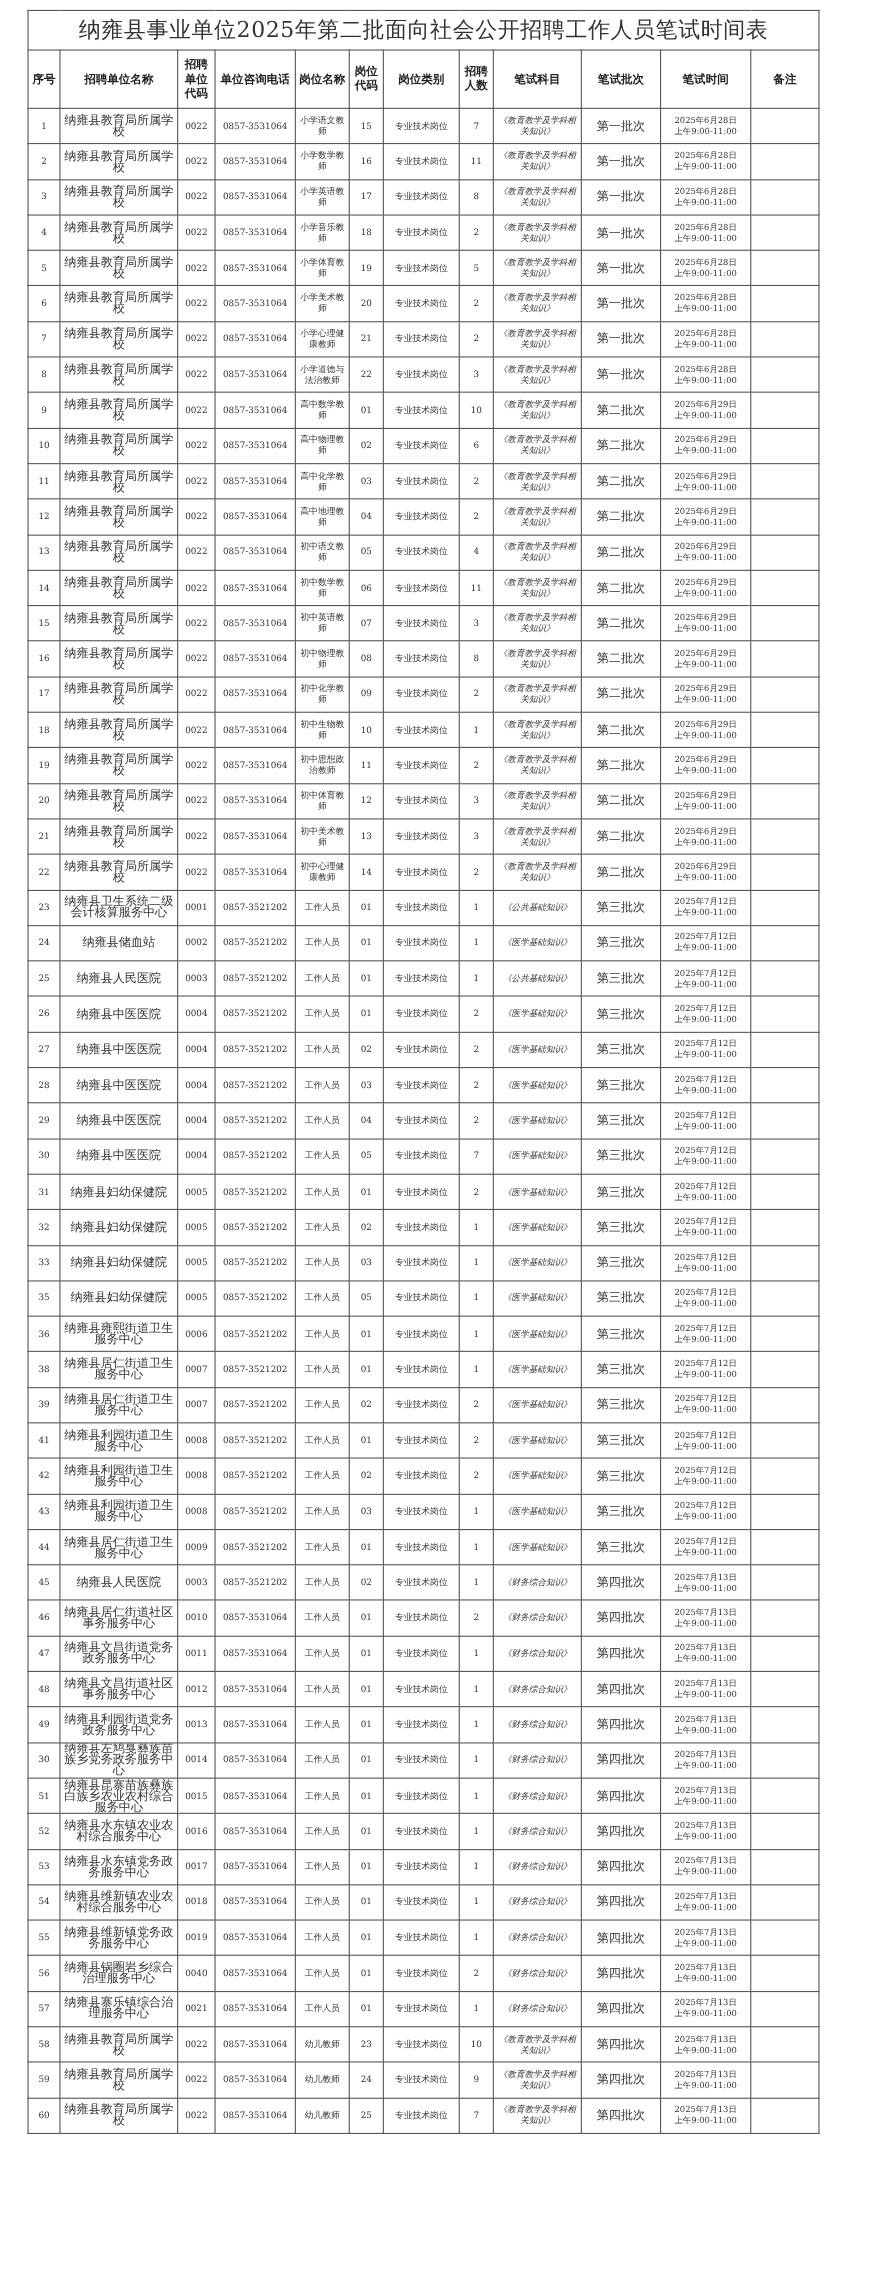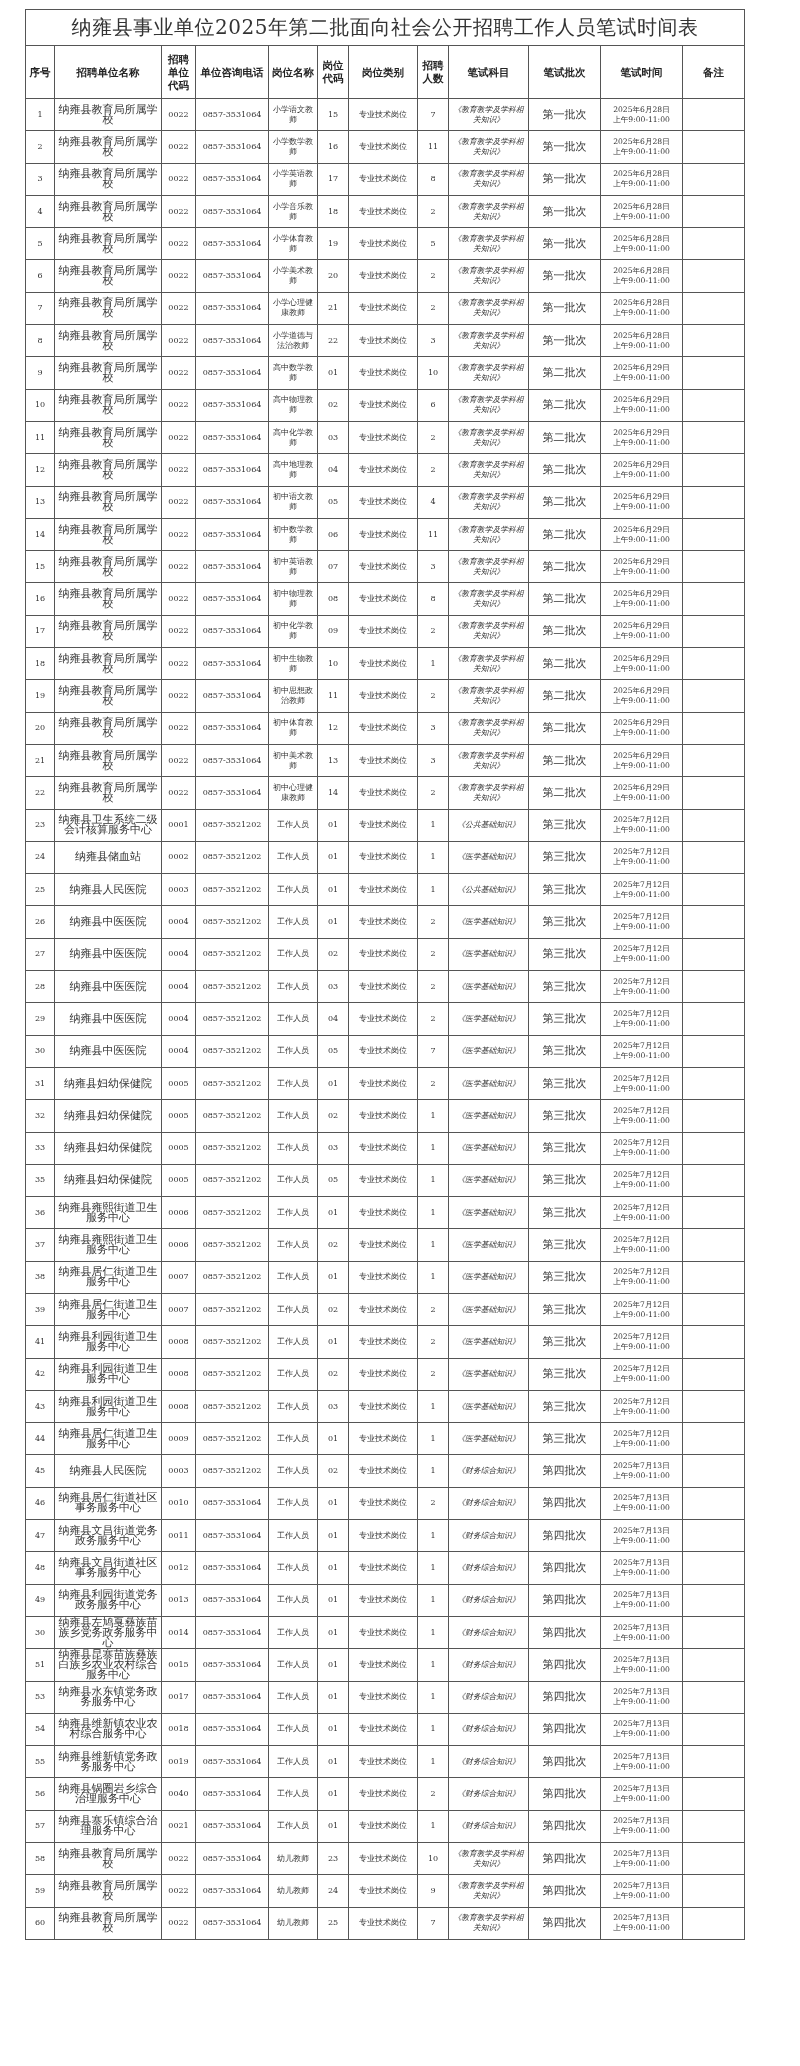--- a/index.html
+++ b/index.html
@@ -650,23 +650,6 @@
           <td></td>
         </tr>
         <tr>
-          <td>37</td>
-          <td class="org">纳雍县雍熙街道卫生服务中心</td>
-          <td>0006</td>
-          <td>0857-3521202</td>
-          <td>工作人员</td>
-          <td>02</td>
-          <td>专业技术岗位</td>
-          <td>1</td>
-          <td class="subj">《医学基础知识》</td>
-          <td class="batch">第三批次</td>
-          <td class="time">
-            <div>2025年7月12日</div>
-            <div>上午9:00-11:00</div>
-          </td>
-          <td></td>
-        </tr>
-        <tr>
           <td>38</td>
           <td class="org">纳雍县居仁街道卫生服务中心</td>
           <td>0007</td>

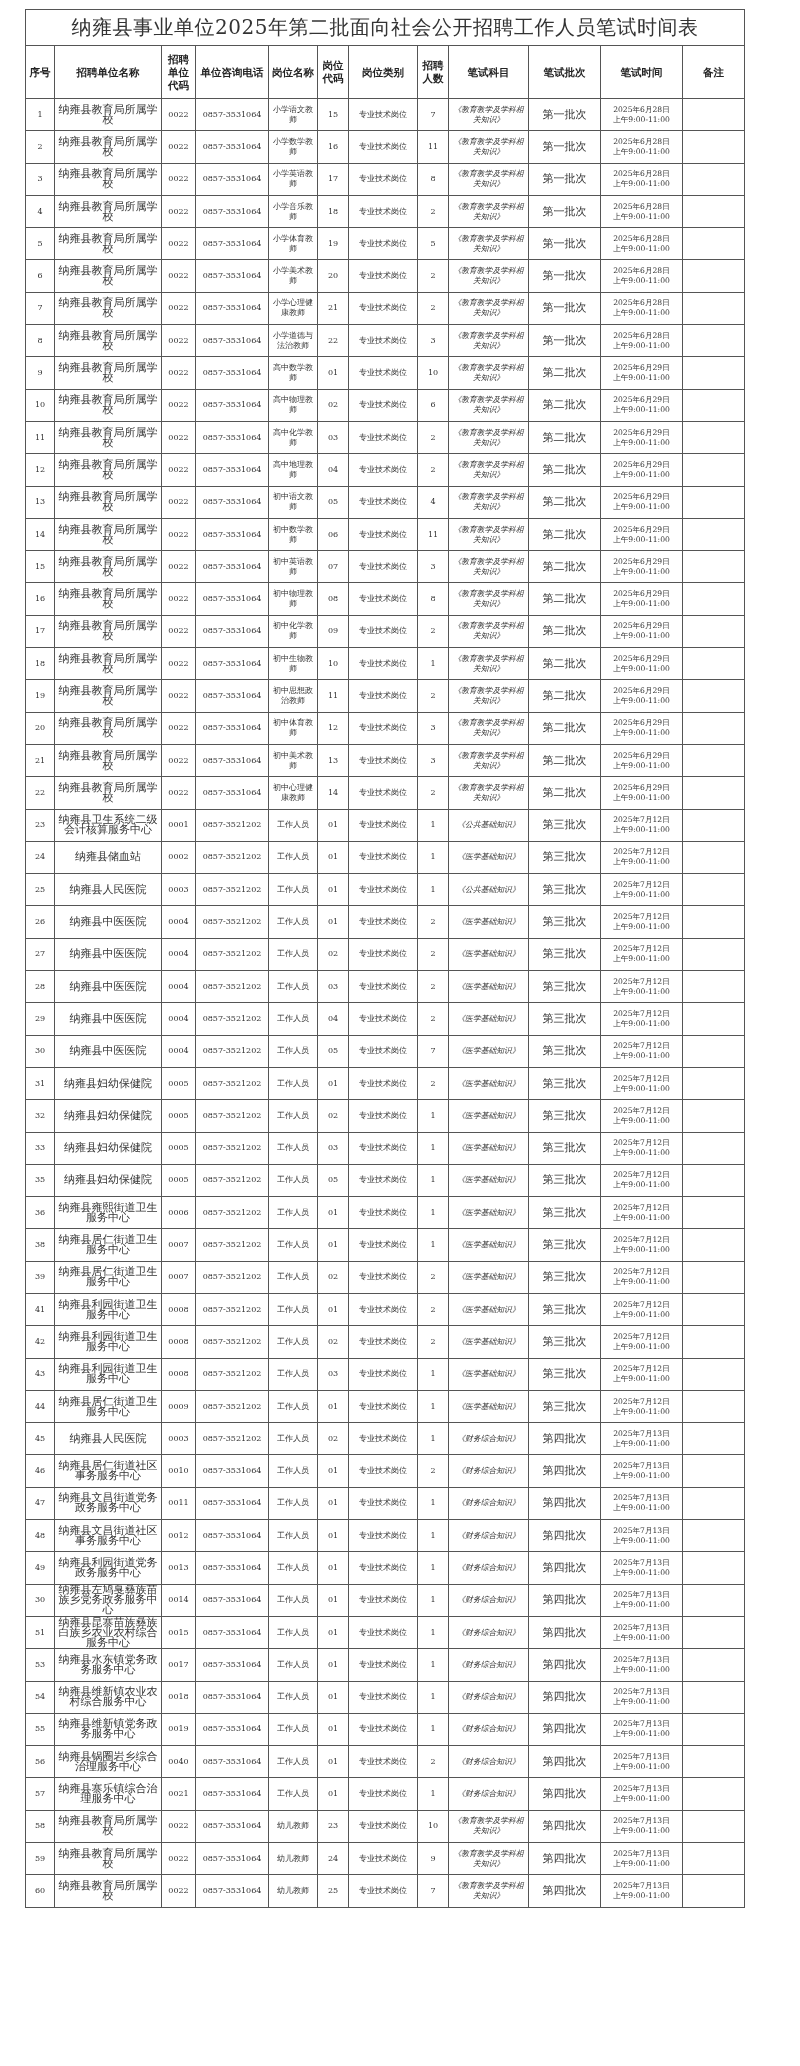--- a/index.html
+++ b/index.html
@@ -871,6 +871,23 @@
           <td></td>
         </tr>
         <tr>
+          <td>52</td>
+          <td class="org">纳雍县水东镇农业农村综合服务中心</td>
+          <td>0016</td>
+          <td>0857-3531064</td>
+          <td>工作人员</td>
+          <td>01</td>
+          <td>专业技术岗位</td>
+          <td>1</td>
+          <td class="subj">《财务综合知识》</td>
+          <td class="batch">第四批次</td>
+          <td class="time">
+            <div>2025年7月13日</div>
+            <div>上午9:00-11:00</div>
+          </td>
+          <td></td>
+        </tr>
+        <tr>
           <td>53</td>
           <td class="org">纳雍县水东镇党务政务服务中心</td>
           <td>0017</td>

